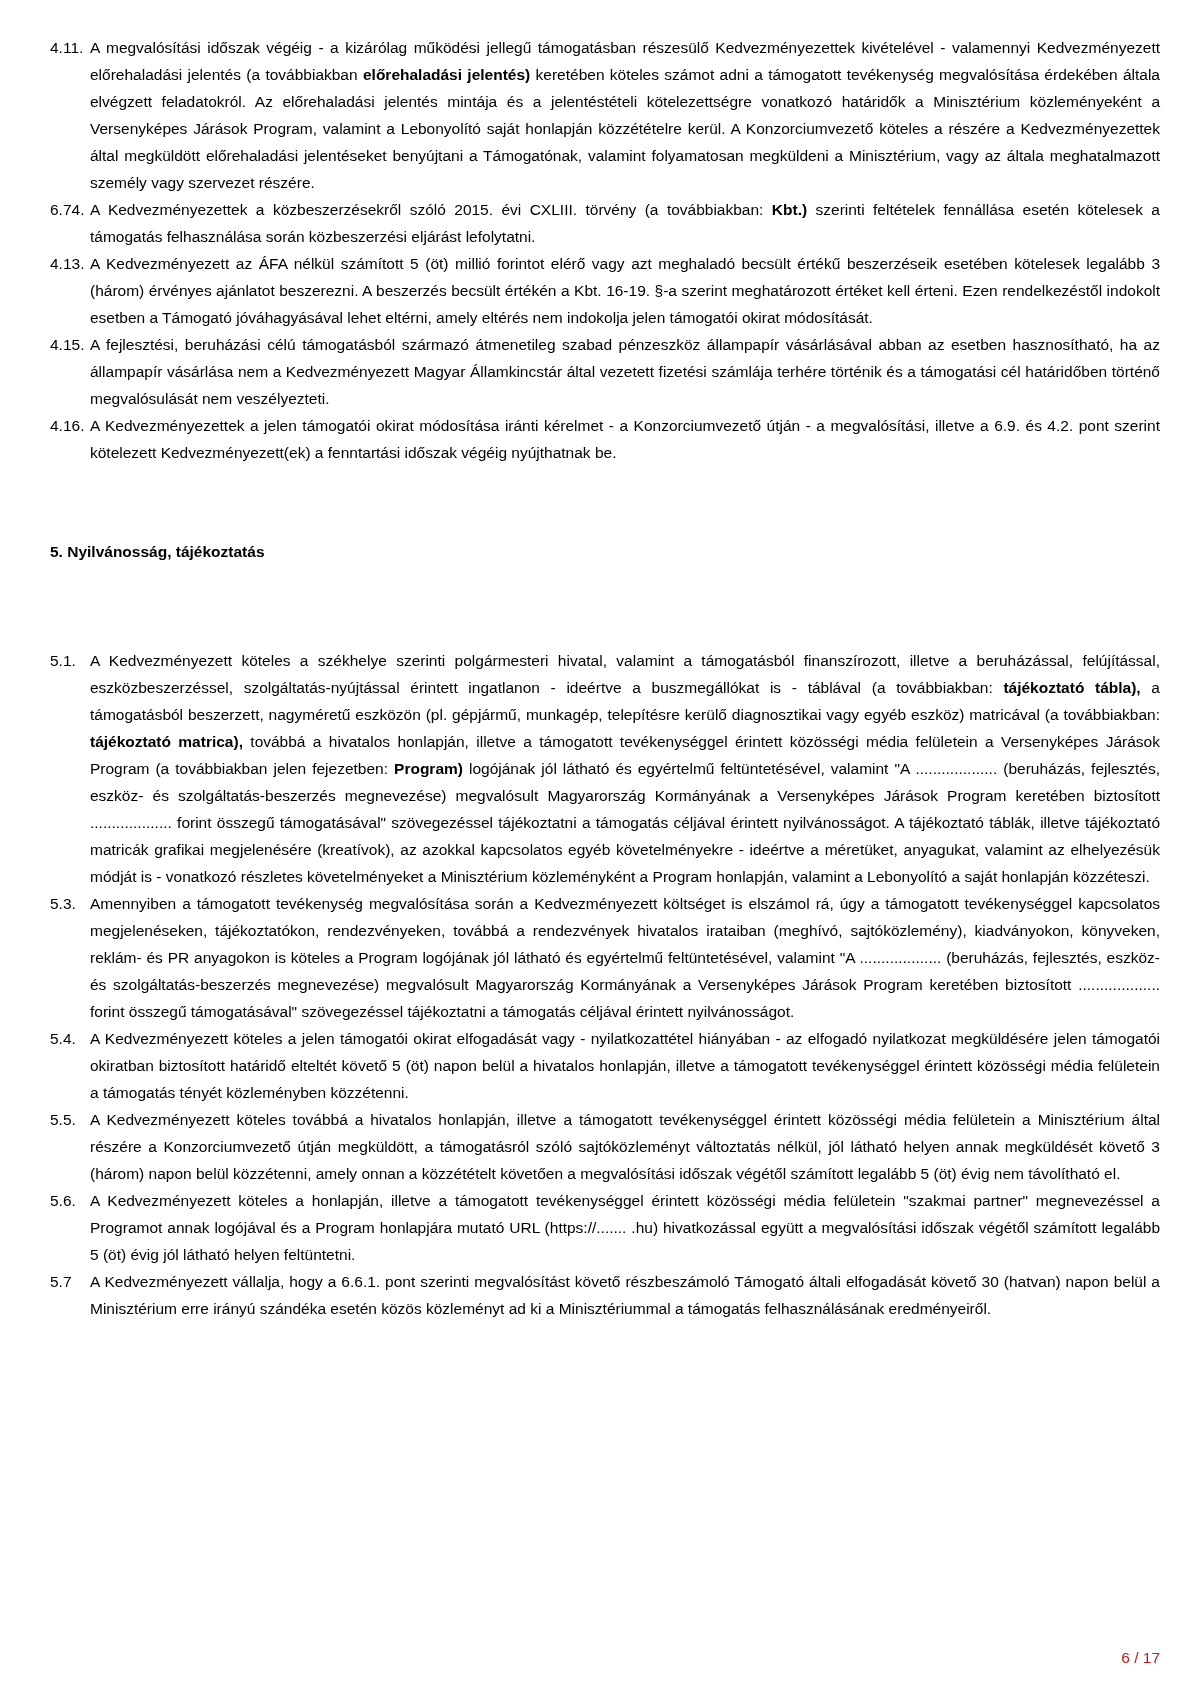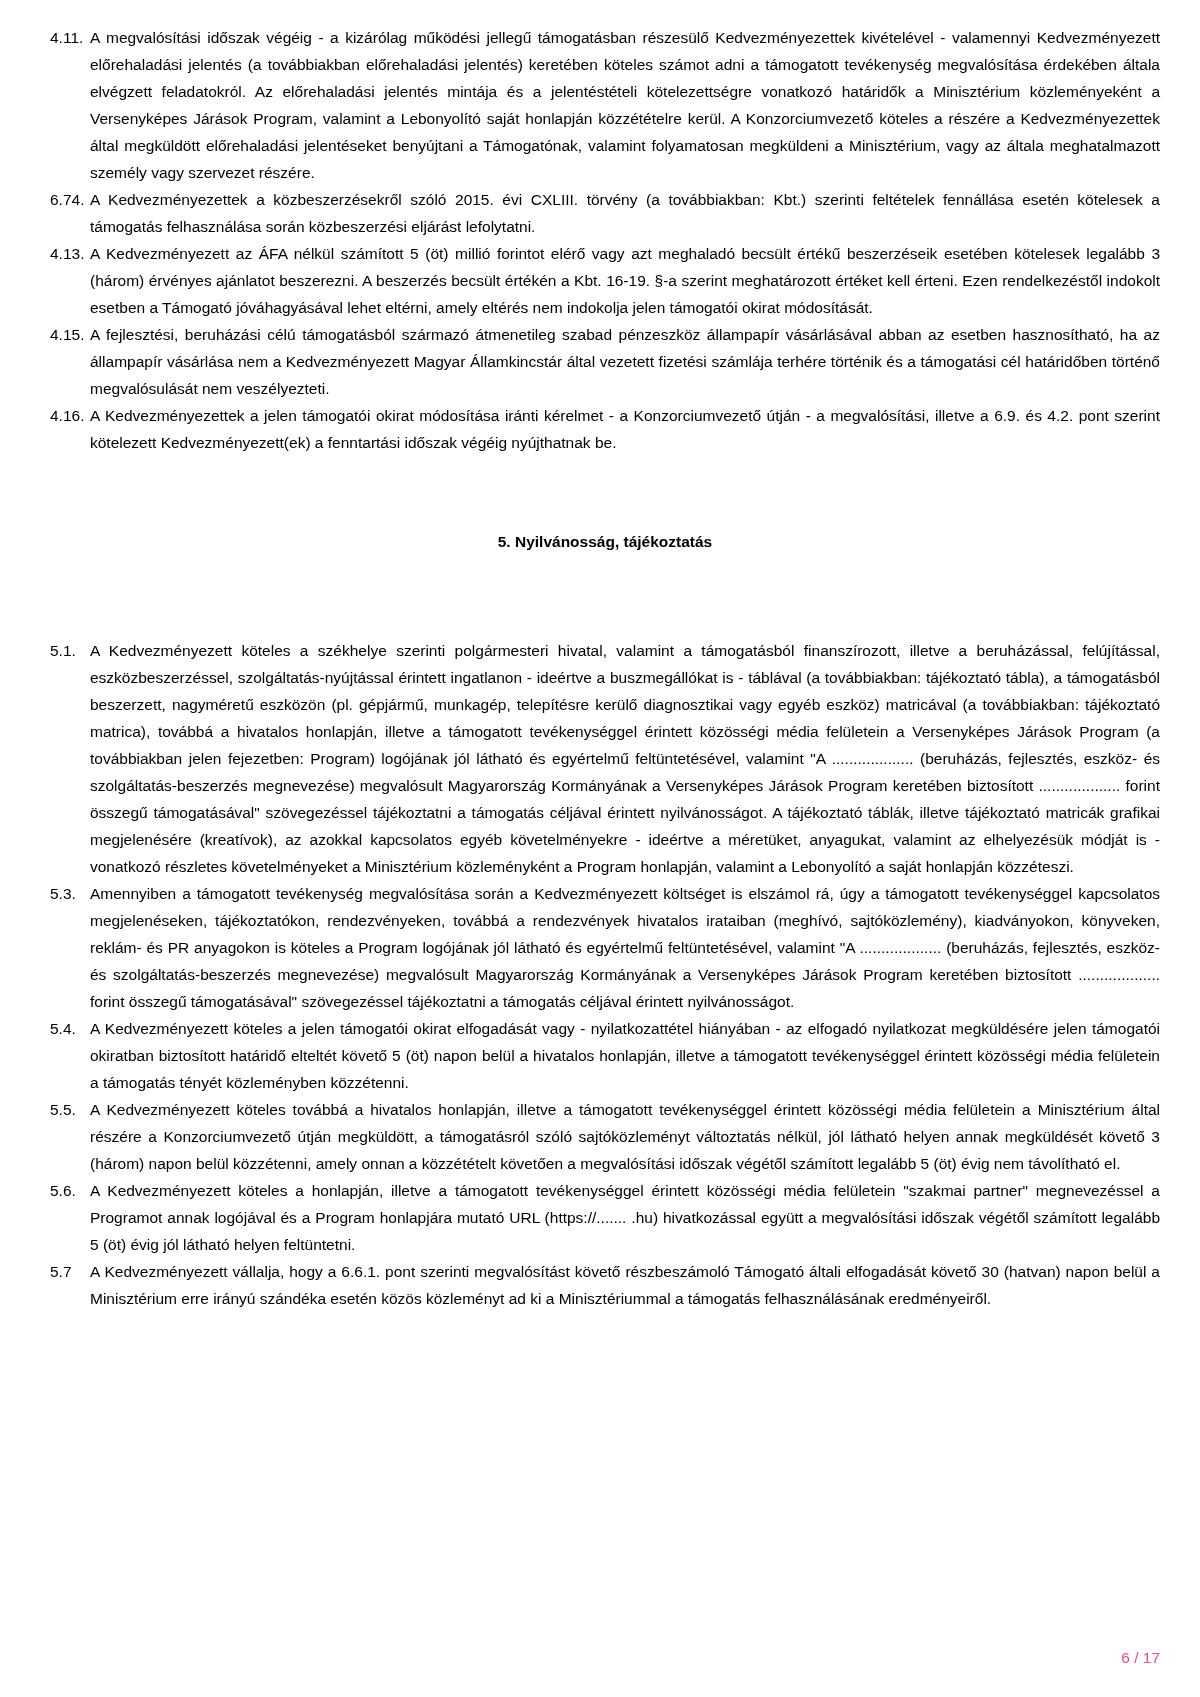--- a/index.html
+++ b/index.html
@@ -21,7 +21,7 @@
   .content {
     position: absolute;
     left: 50px;
-    top: 24px;
+    top: 34px;
     width: 1110px;
   }
   .clause {

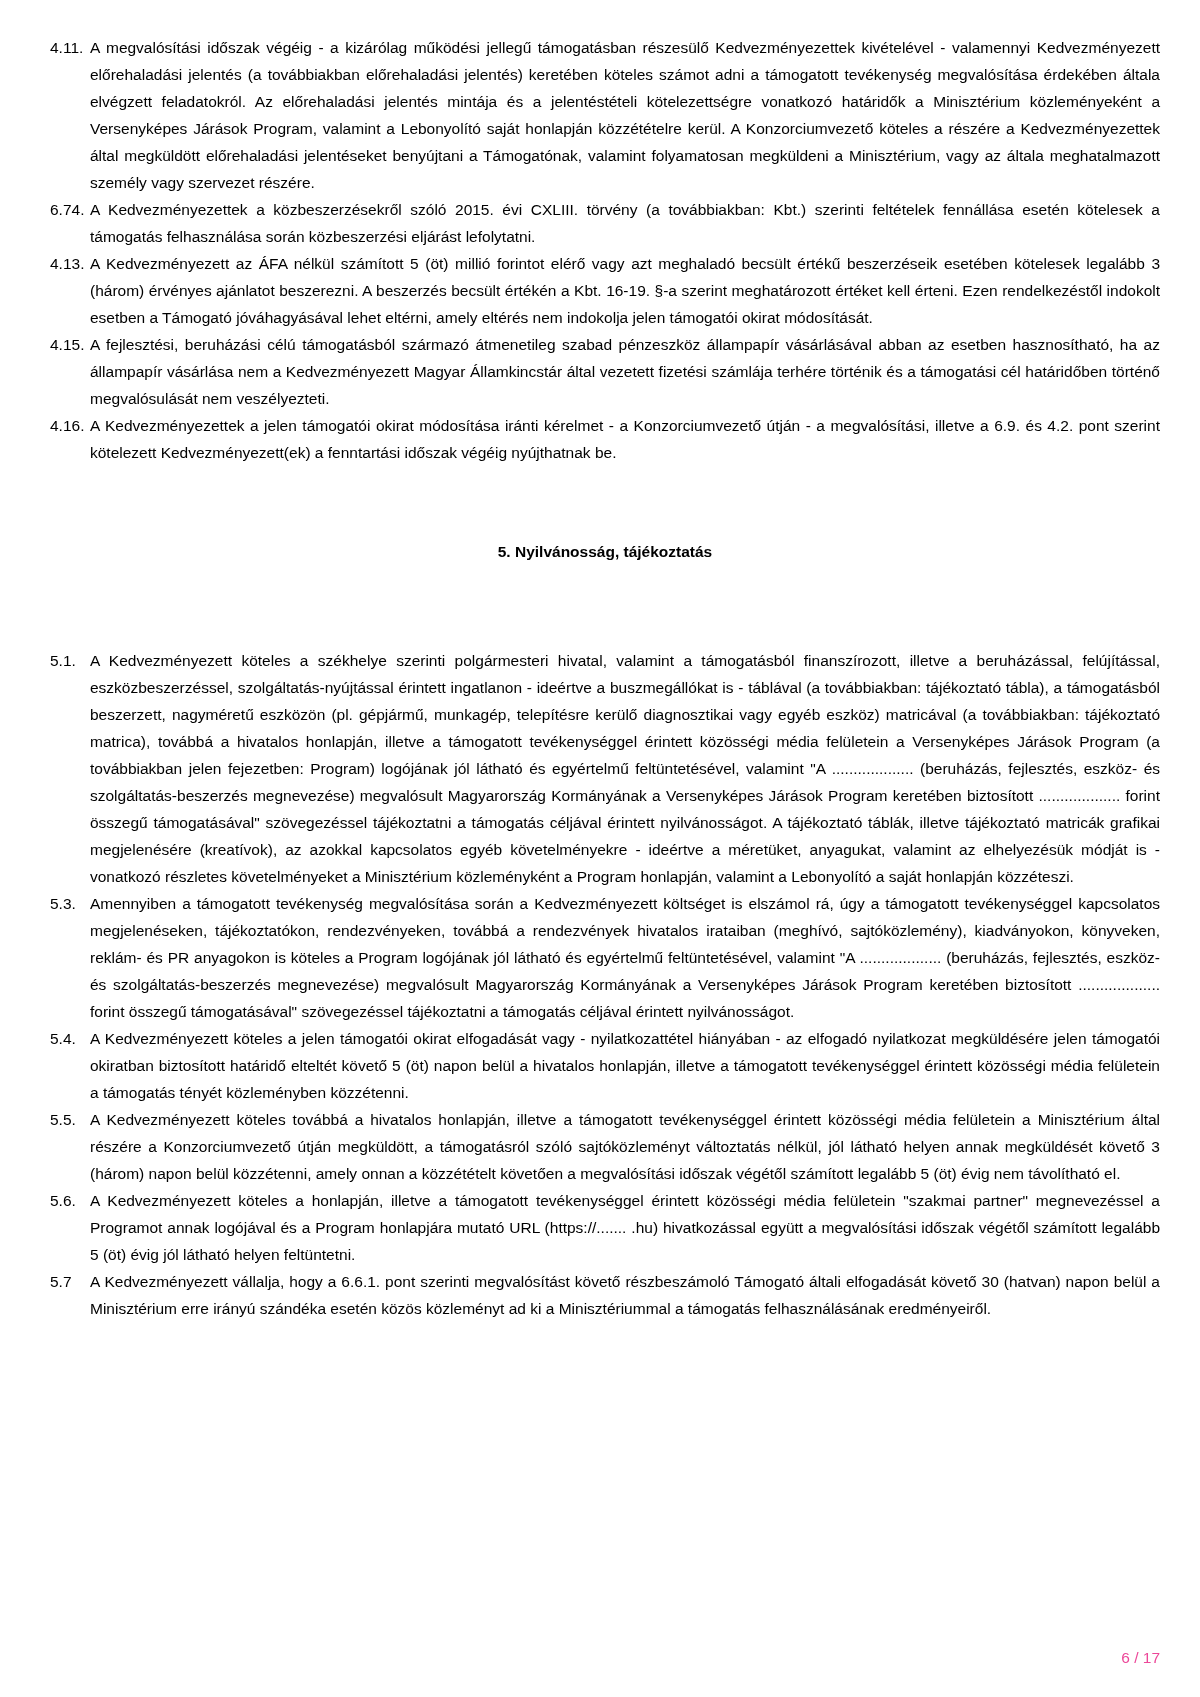--- a/index.html
+++ b/index.html
@@ -38,7 +38,7 @@
     text-align: justify;
   }
   .clause-text b {
-    font-weight: normal;
+    font-weight: bold;
   }
   .section-heading {
     text-align: center;

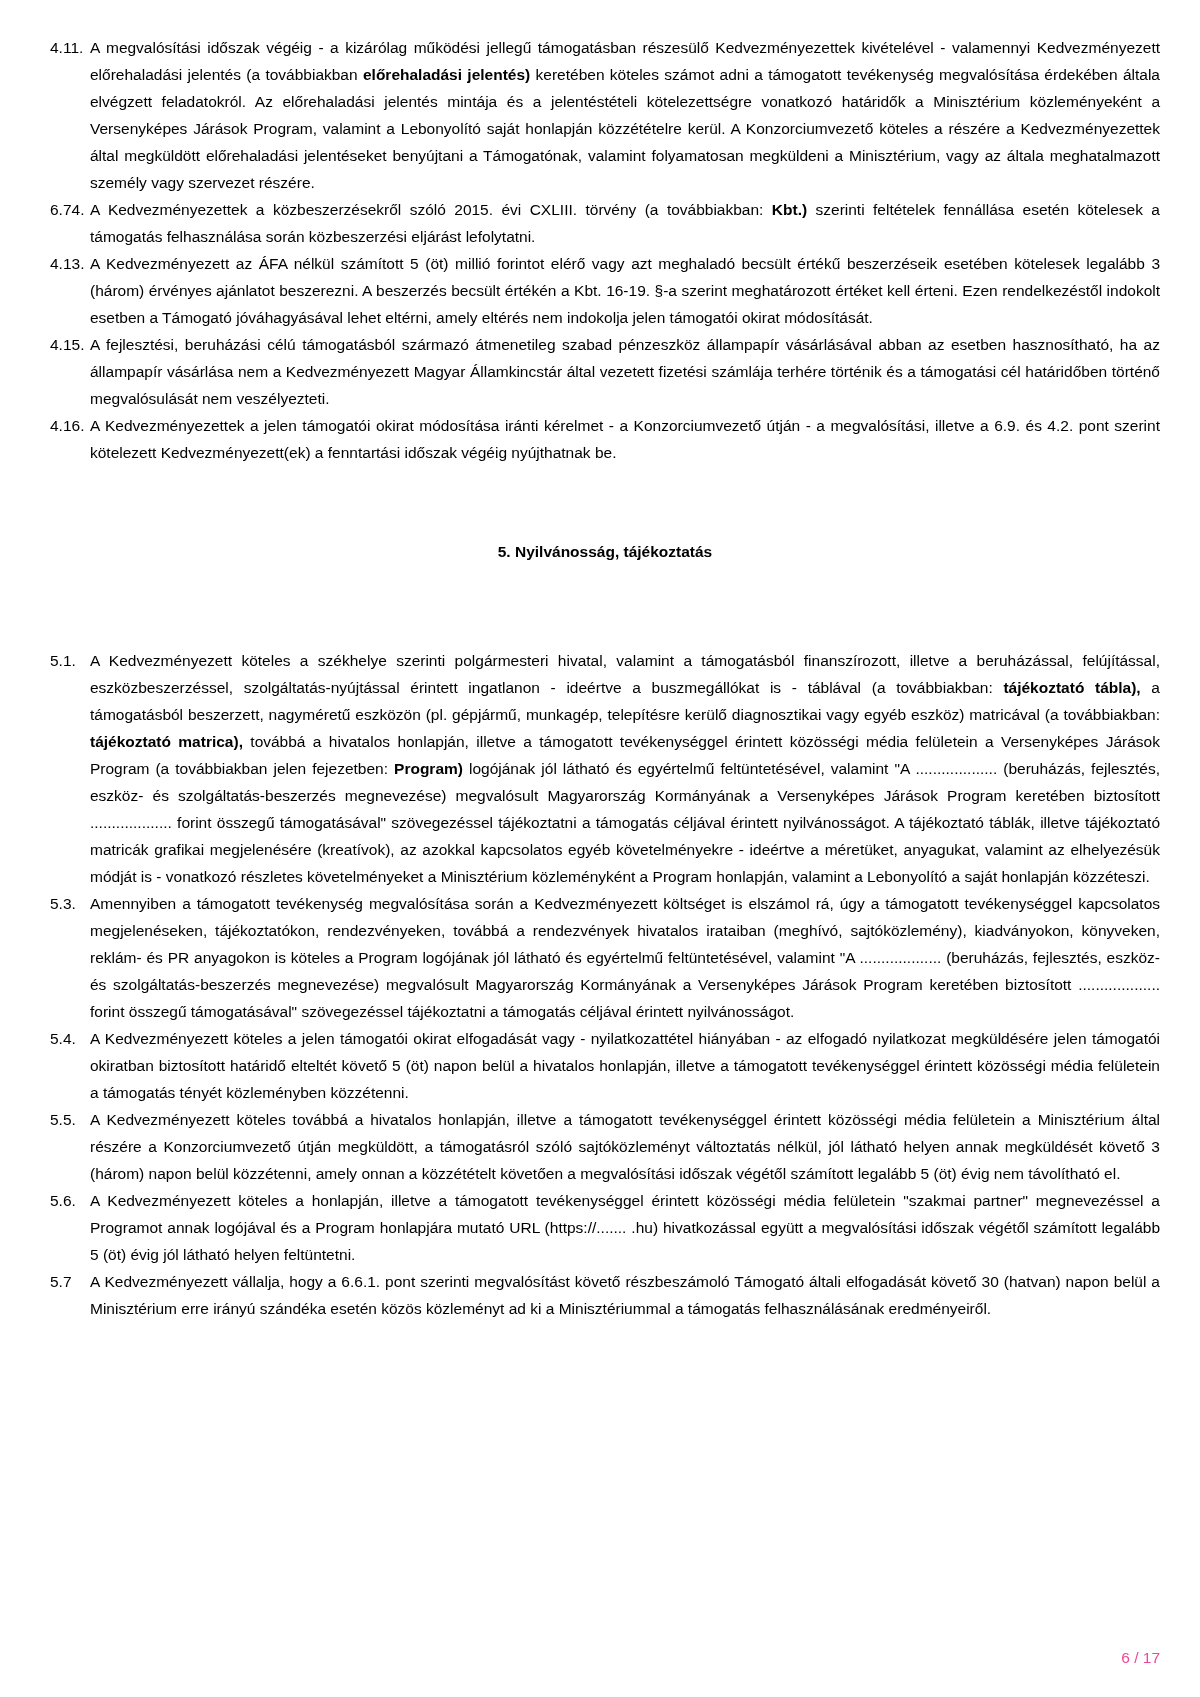--- a/index.html
+++ b/index.html
@@ -41,7 +41,7 @@
     font-weight: bold;
   }
   .section-heading {
-    text-align: center;
+    text-align: left;
     font-weight: bold;
     margin: 72px 0 82px 0;
   }

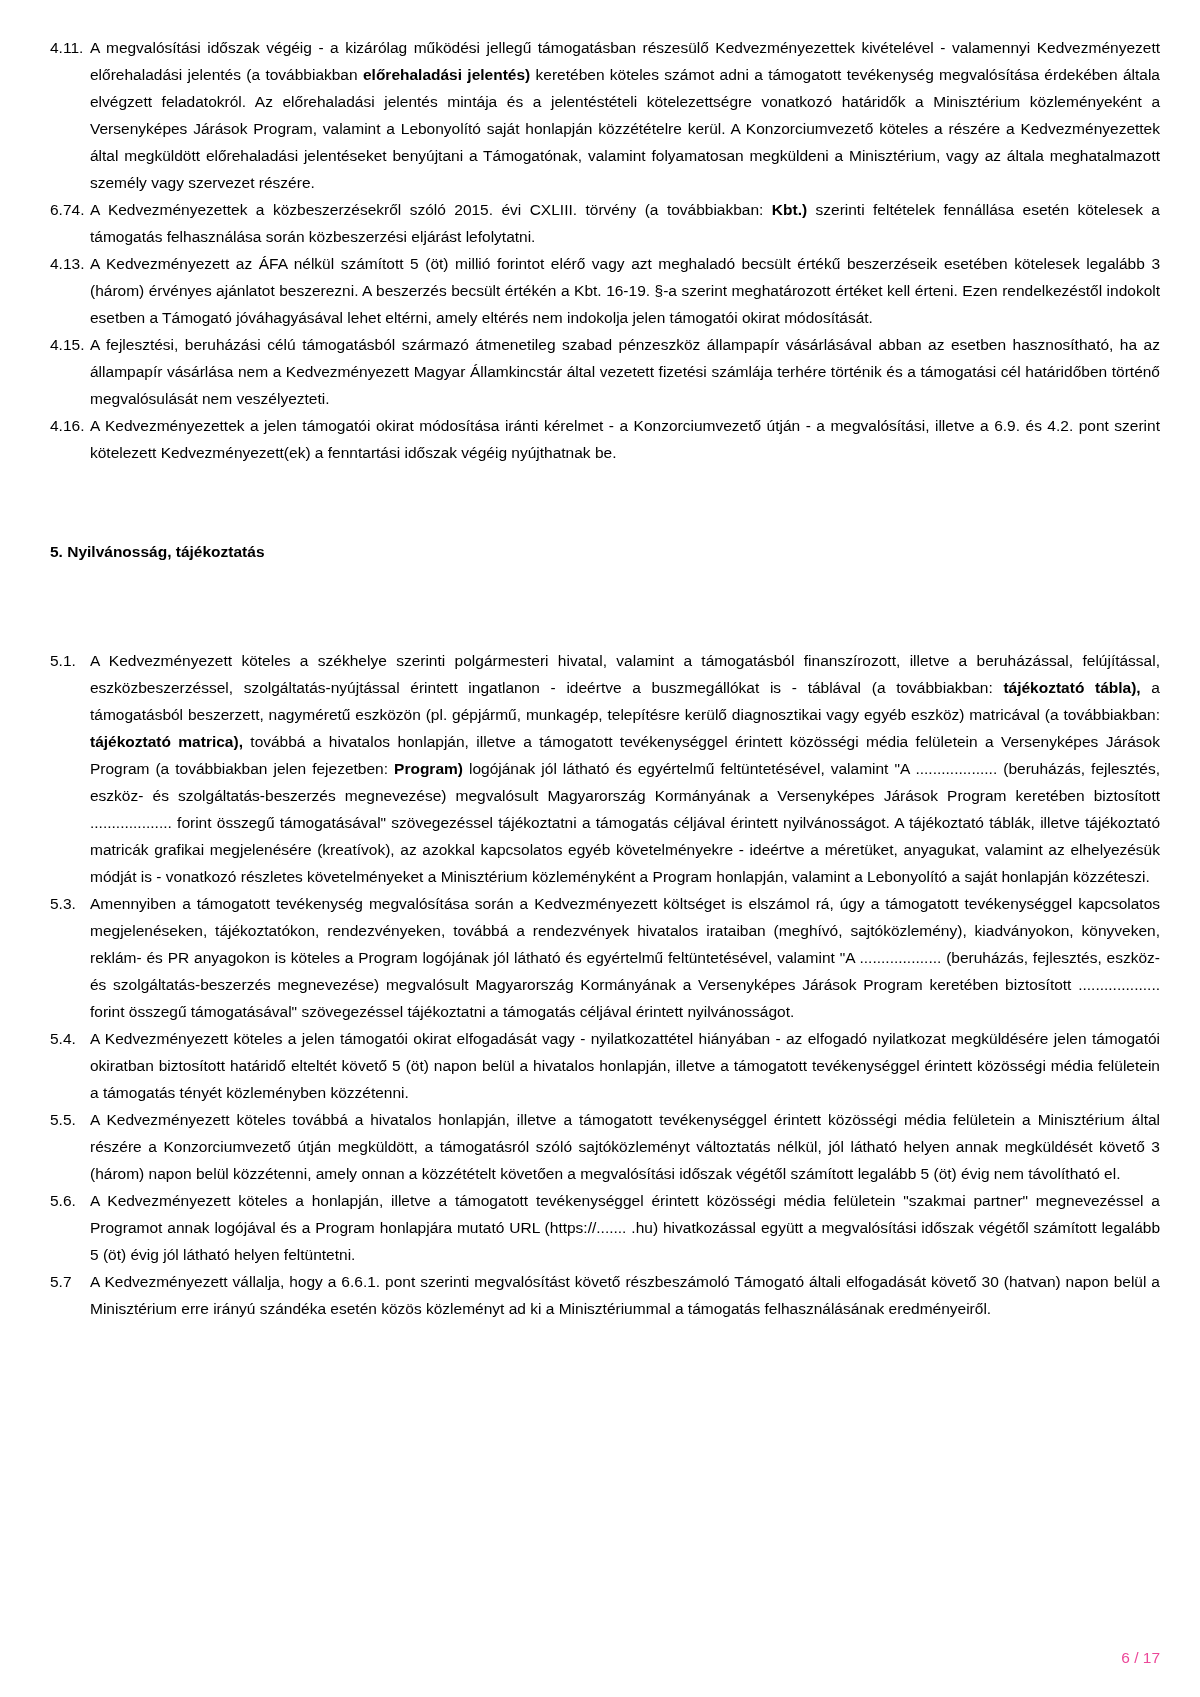--- a/index.html
+++ b/index.html
@@ -50,7 +50,7 @@
     right: 40px;
     bottom: 26px;
     font-size: 15.5px;
-    color: #ec4899;
+    color: #b91c1c;
   }
 </style>
 </head>

